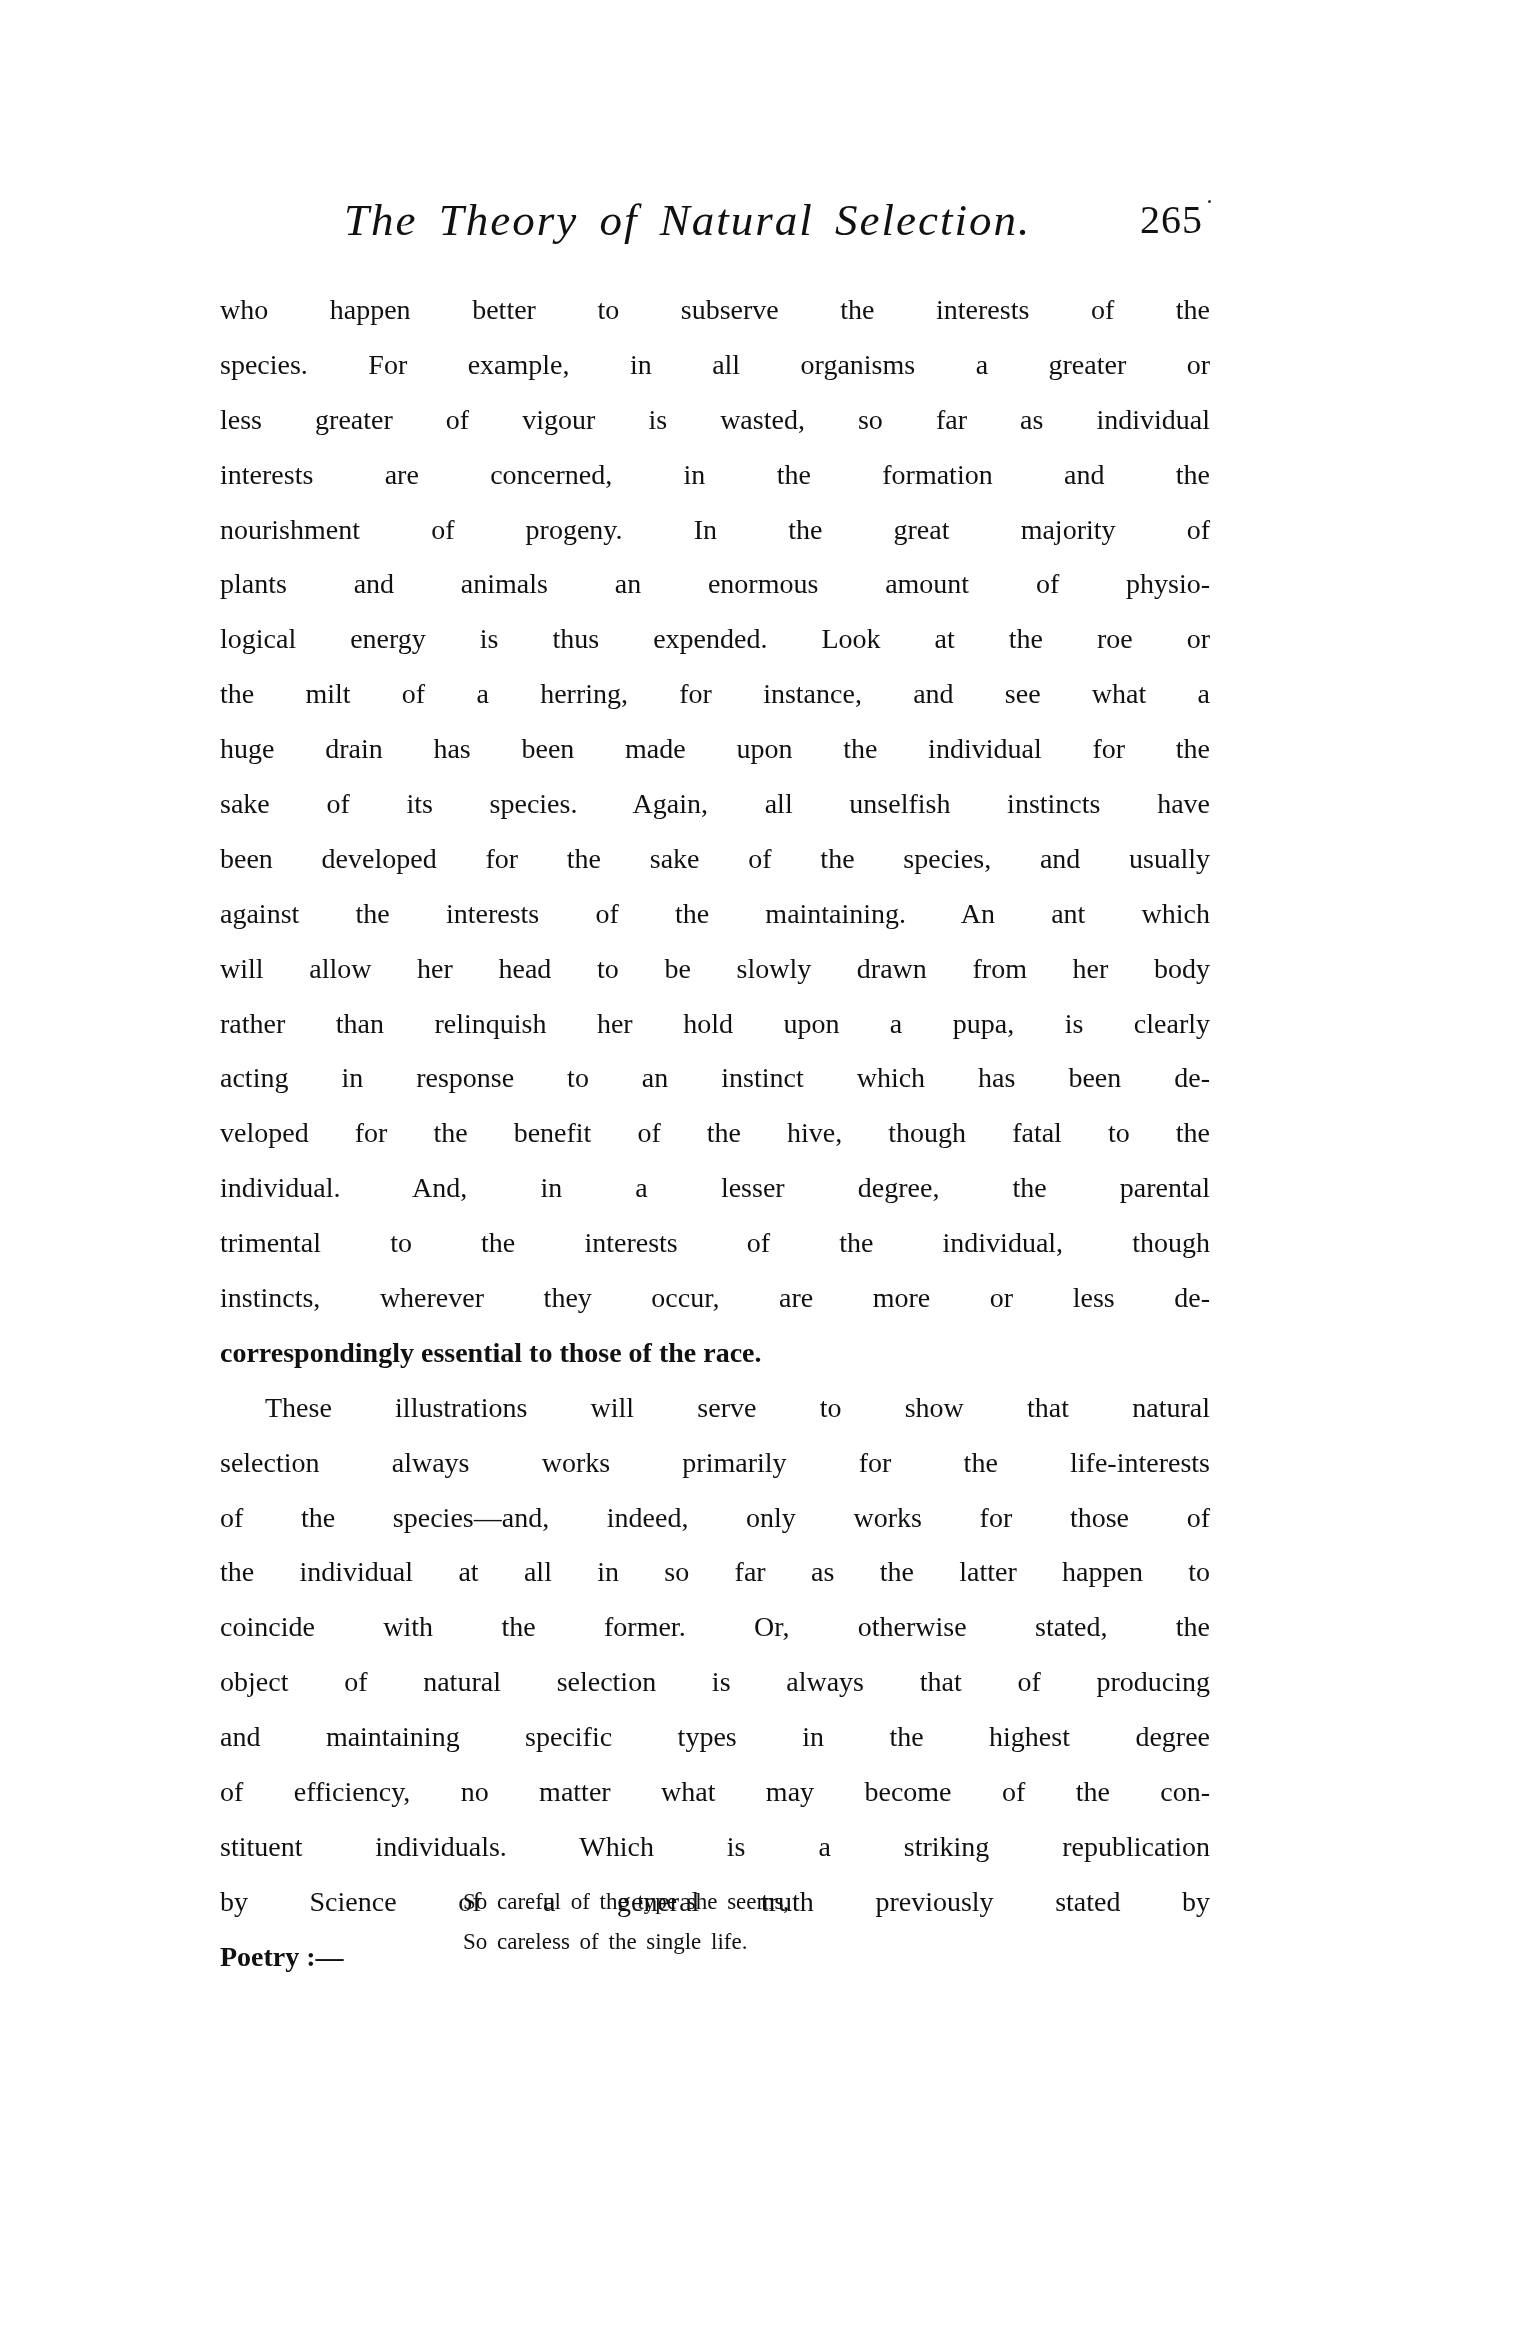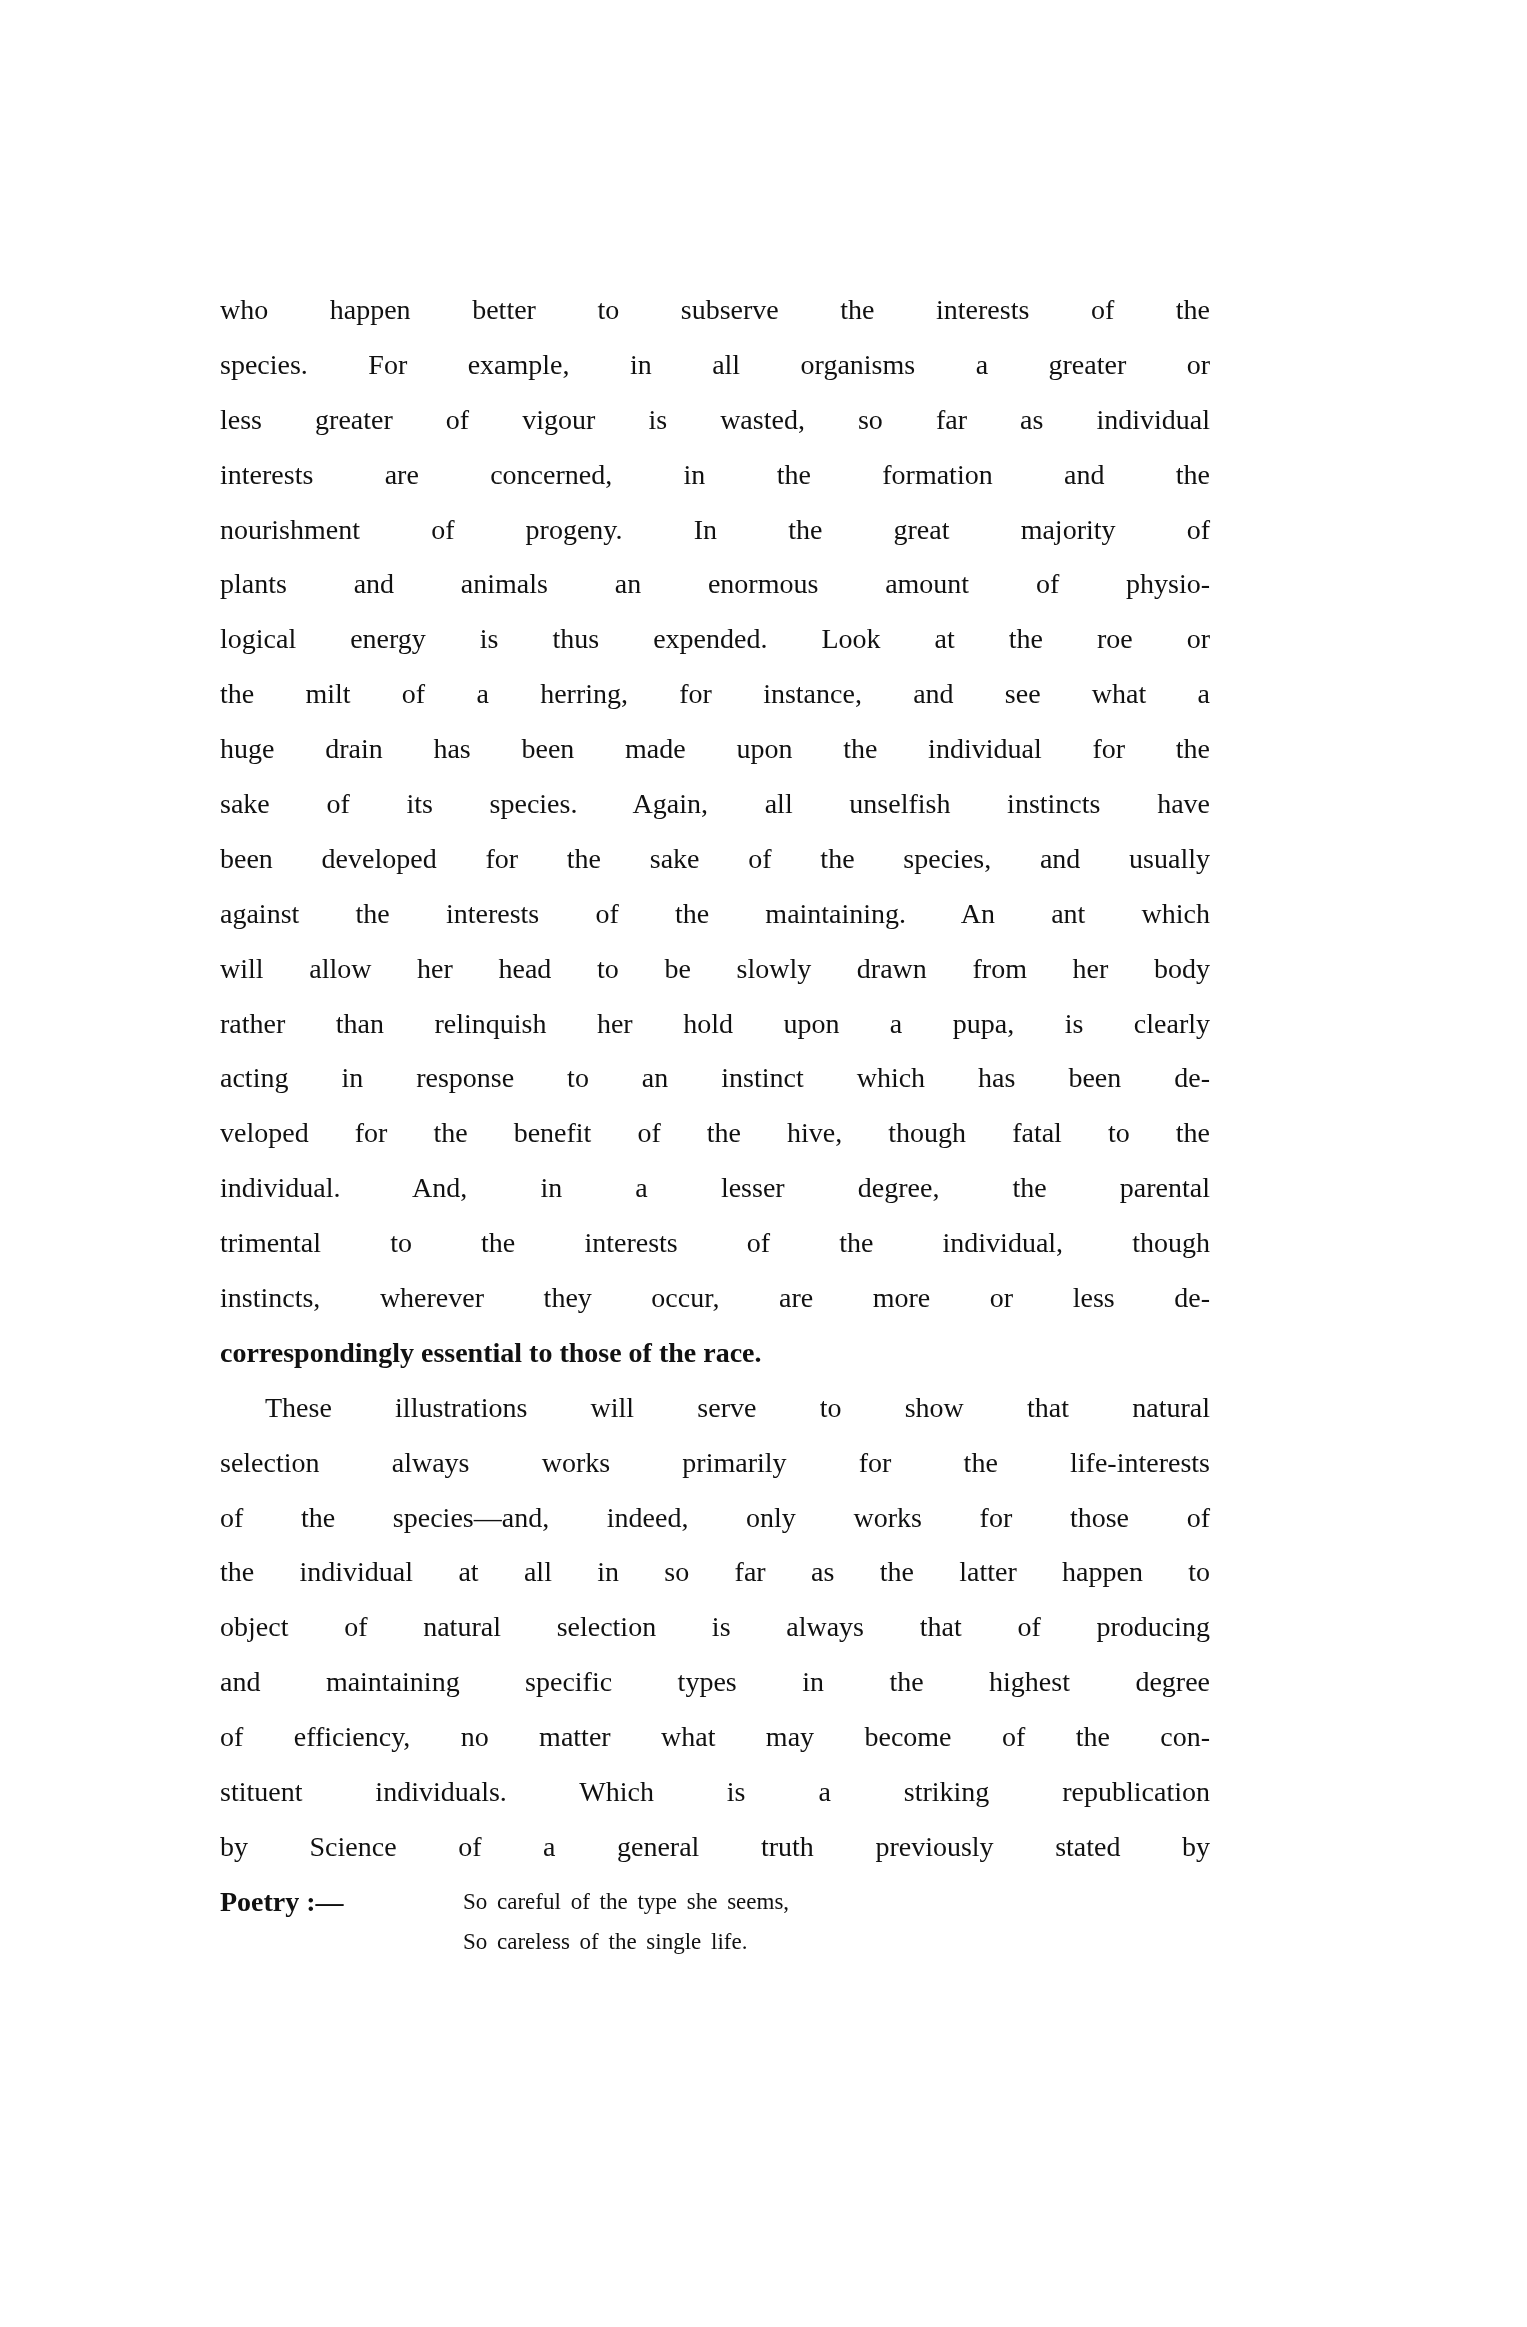--- a/index.html
+++ b/index.html
@@ -99,6 +99,10 @@
 
 <div class="page">
 
+  <div class="running-head">
+    <span class="running-title">The Theory of Natural Selection.</span>
+    <span class="page-number">265</span>
+  </div>
 
   <div class="body-text">
 

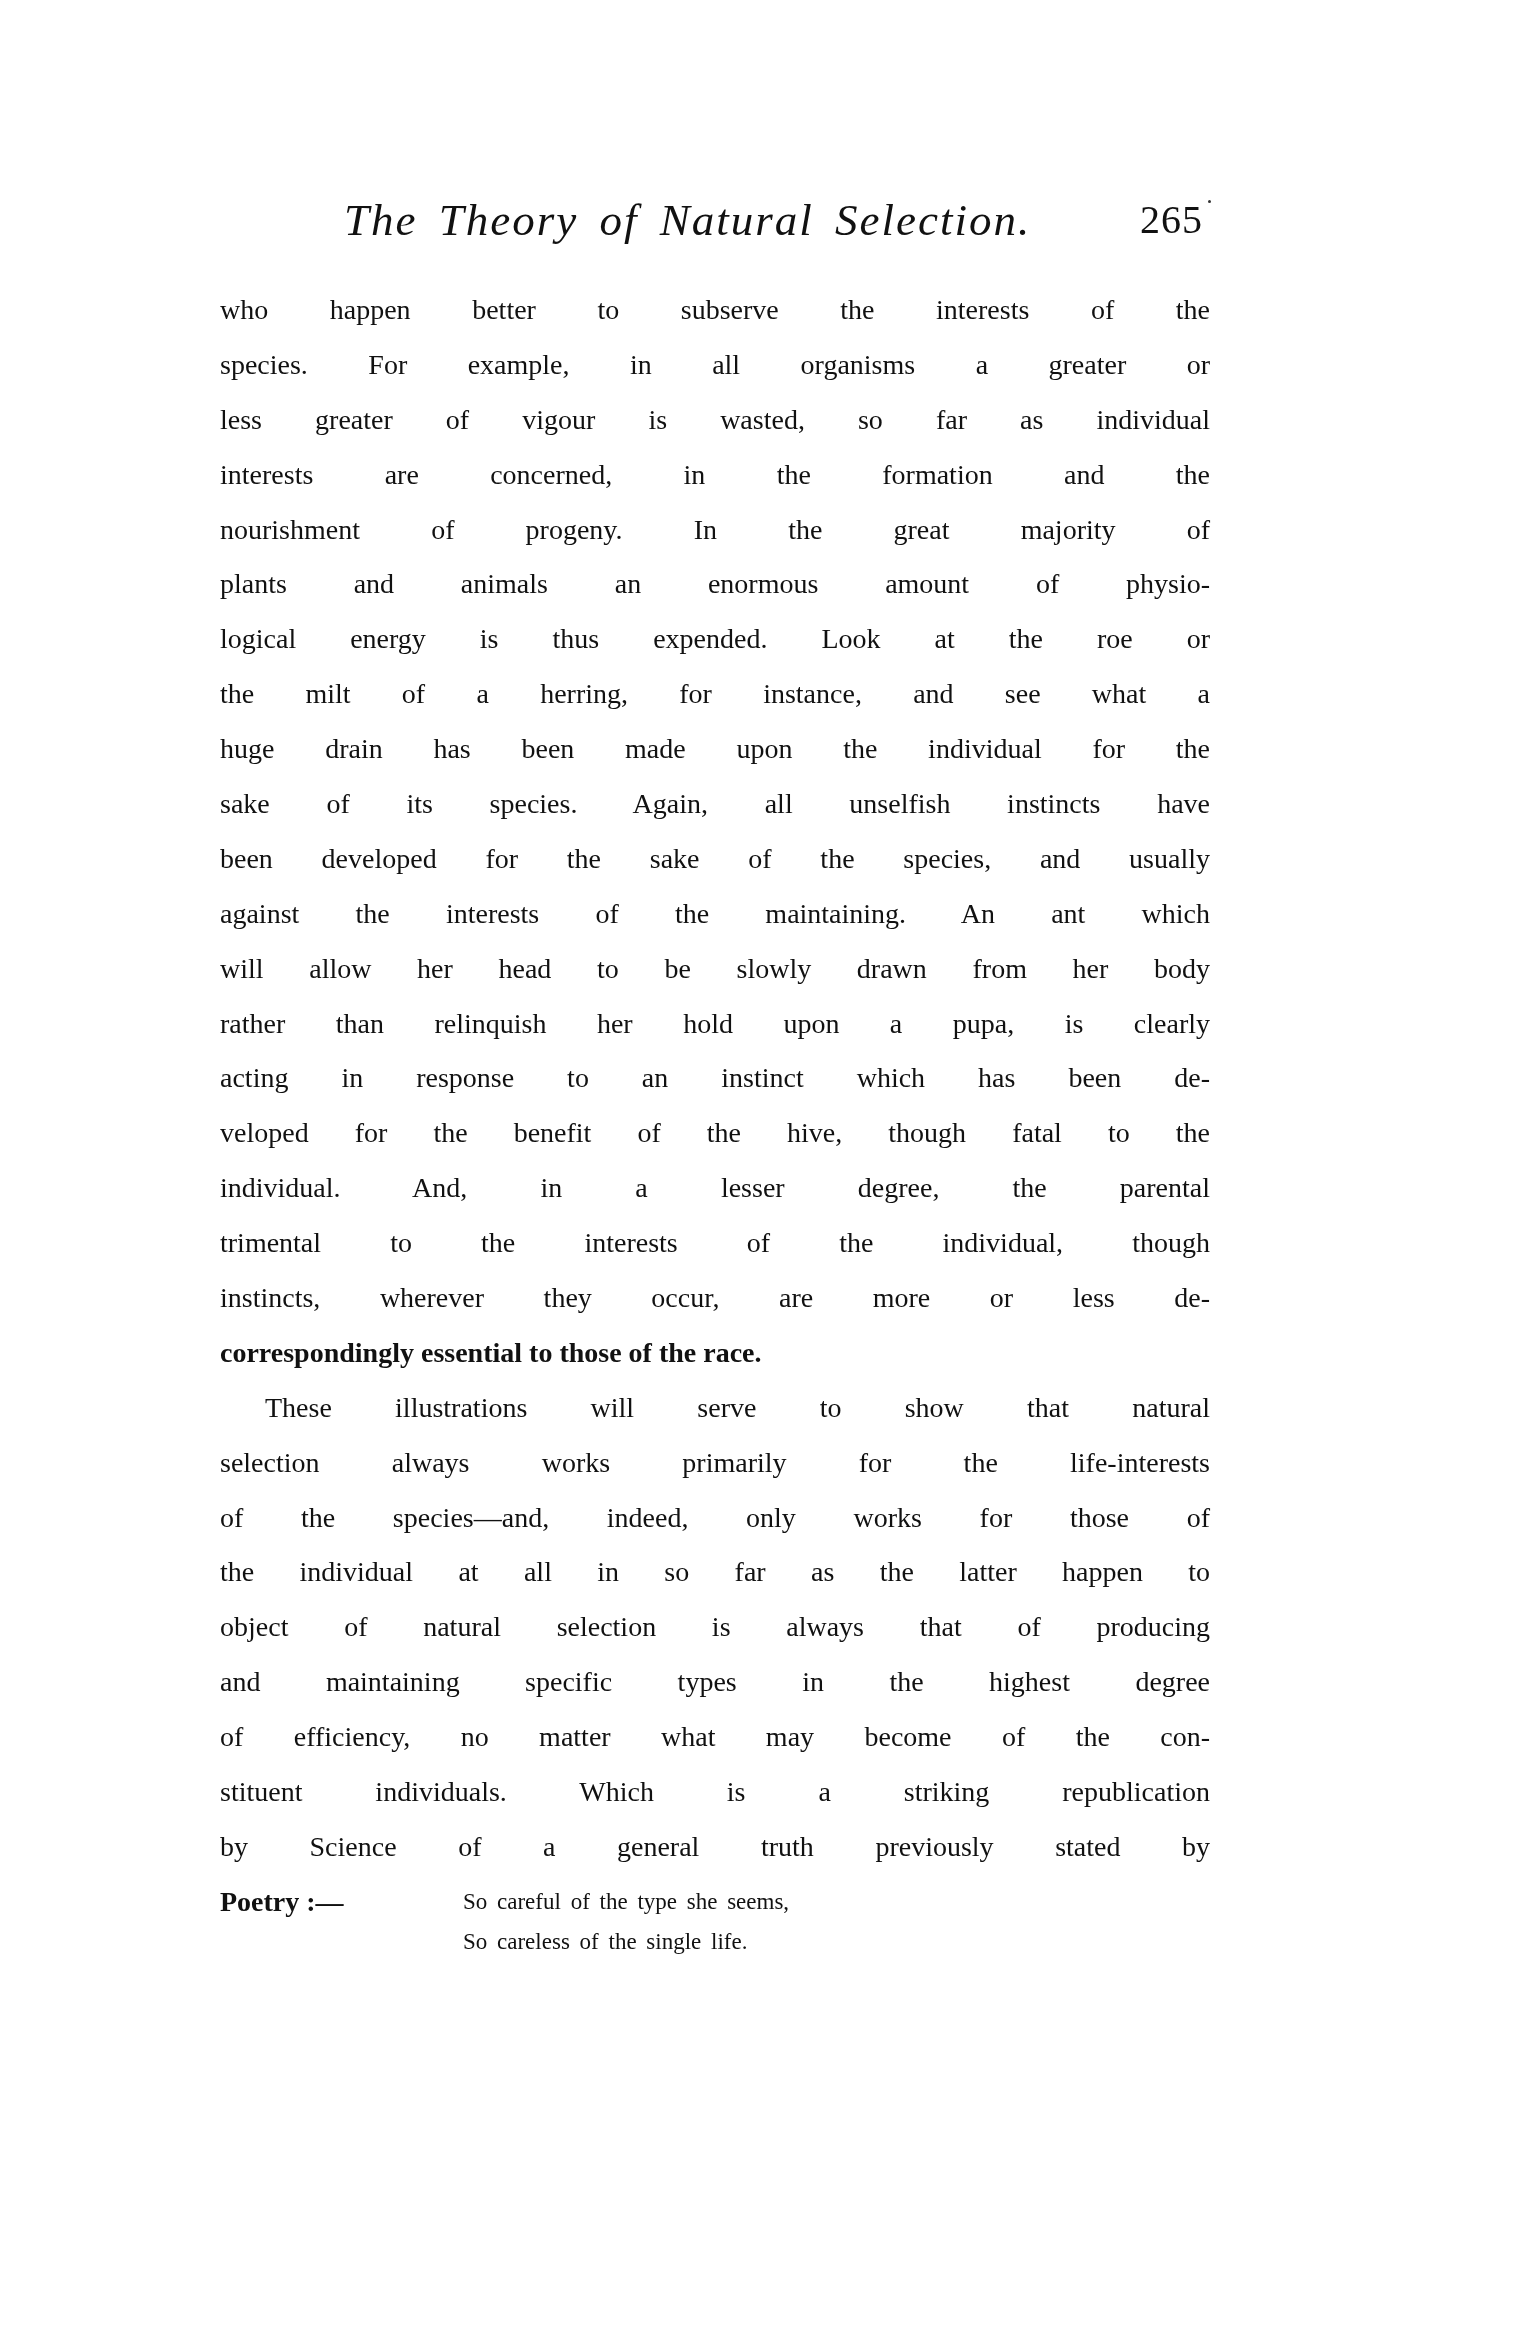--- a/index.html
+++ b/index.html
@@ -131,6 +131,7 @@
     <span class="line">selection always works primarily for the life-interests</span>
     <span class="line">of the species—and, indeed, only works for those of</span>
     <span class="line">the individual at all in so far as the latter happen to</span>
+    <span class="line">coincide with the former.  Or, otherwise stated, the</span>
     <span class="line">object of natural selection is always that of producing</span>
     <span class="line">and maintaining specific types in the highest degree</span>
     <span class="line">of efficiency, no matter what may become of the con-</span>

